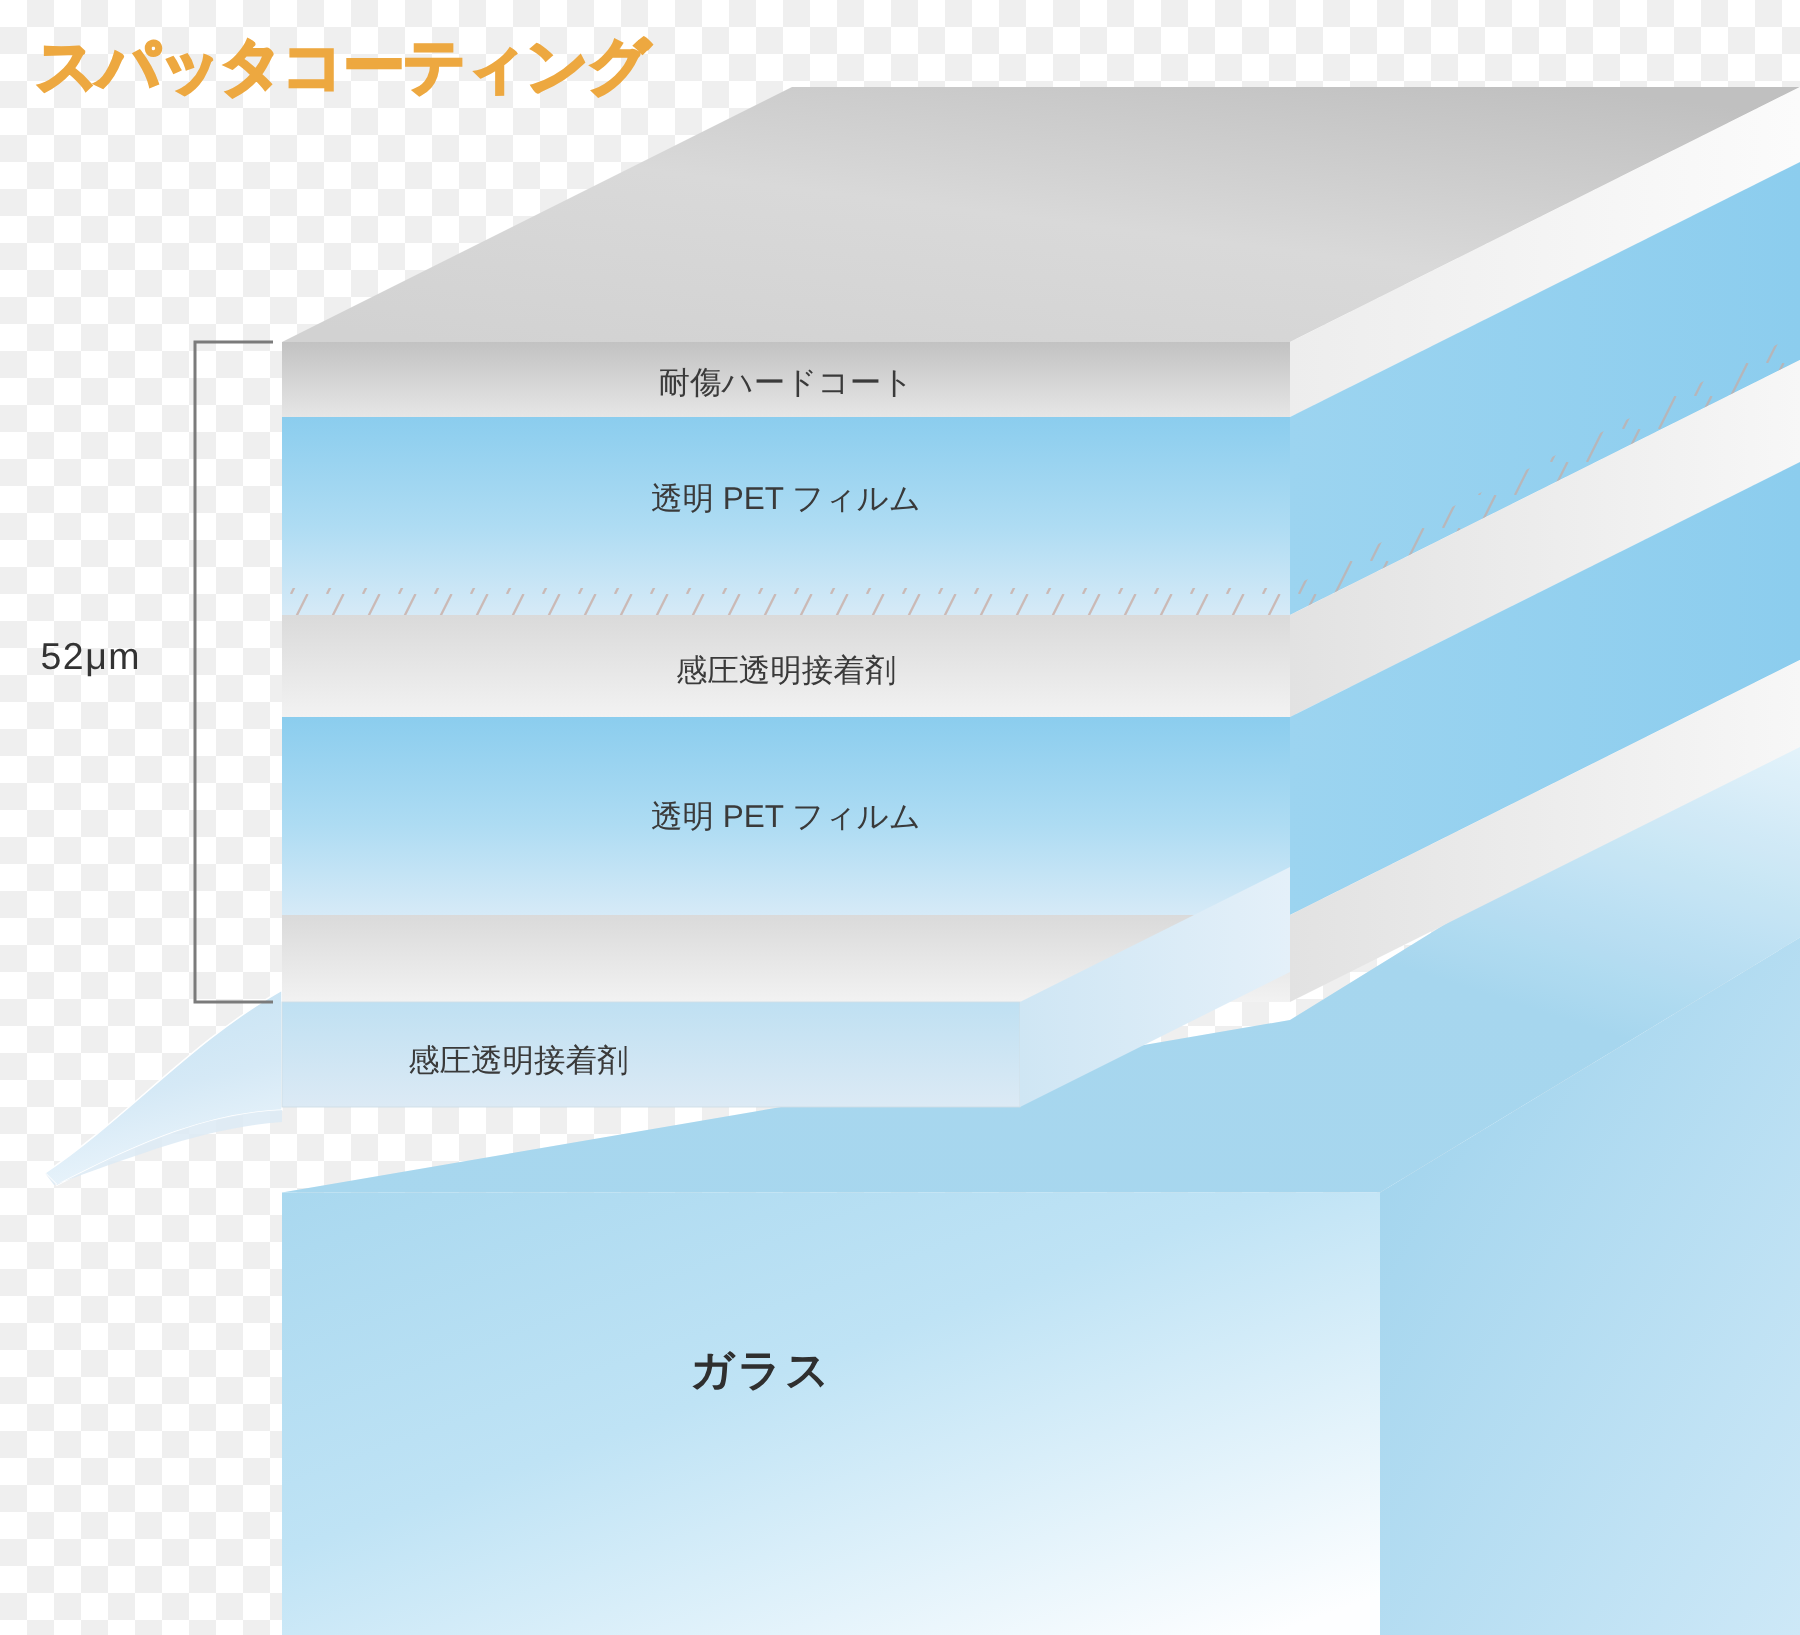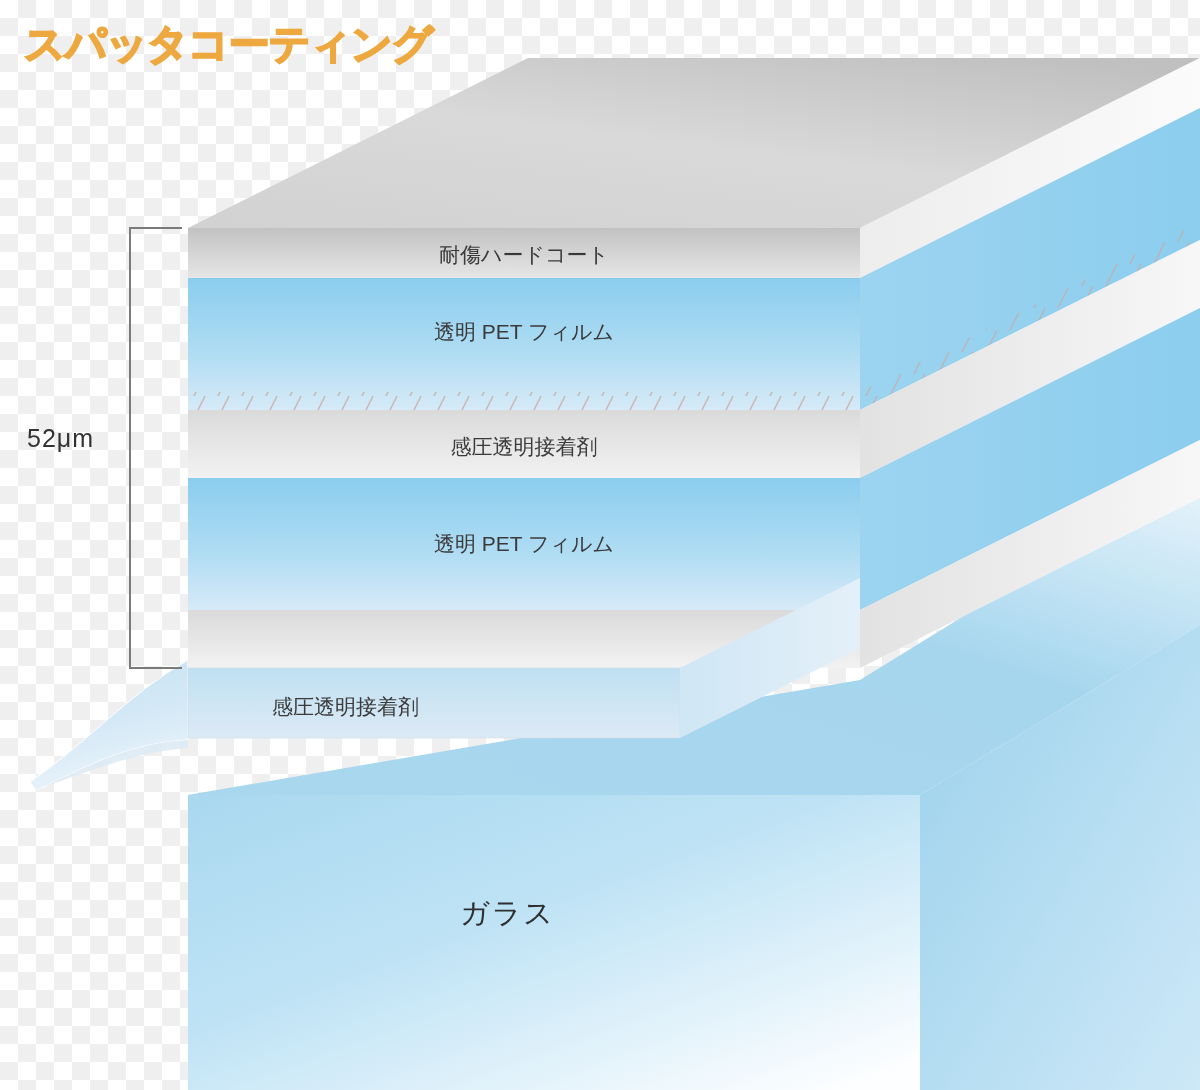--- a/index.html
+++ b/index.html
@@ -50,6 +50,7 @@
     position:absolute;left:460px;top:894px;
     font-size:29px;color:#2f2f2f;letter-spacing:2px;
     font-family:"Liberation Sans","DejaVu Sans",sans-serif;
+    font-weight:bold;
   }
 </style>
 </head>

